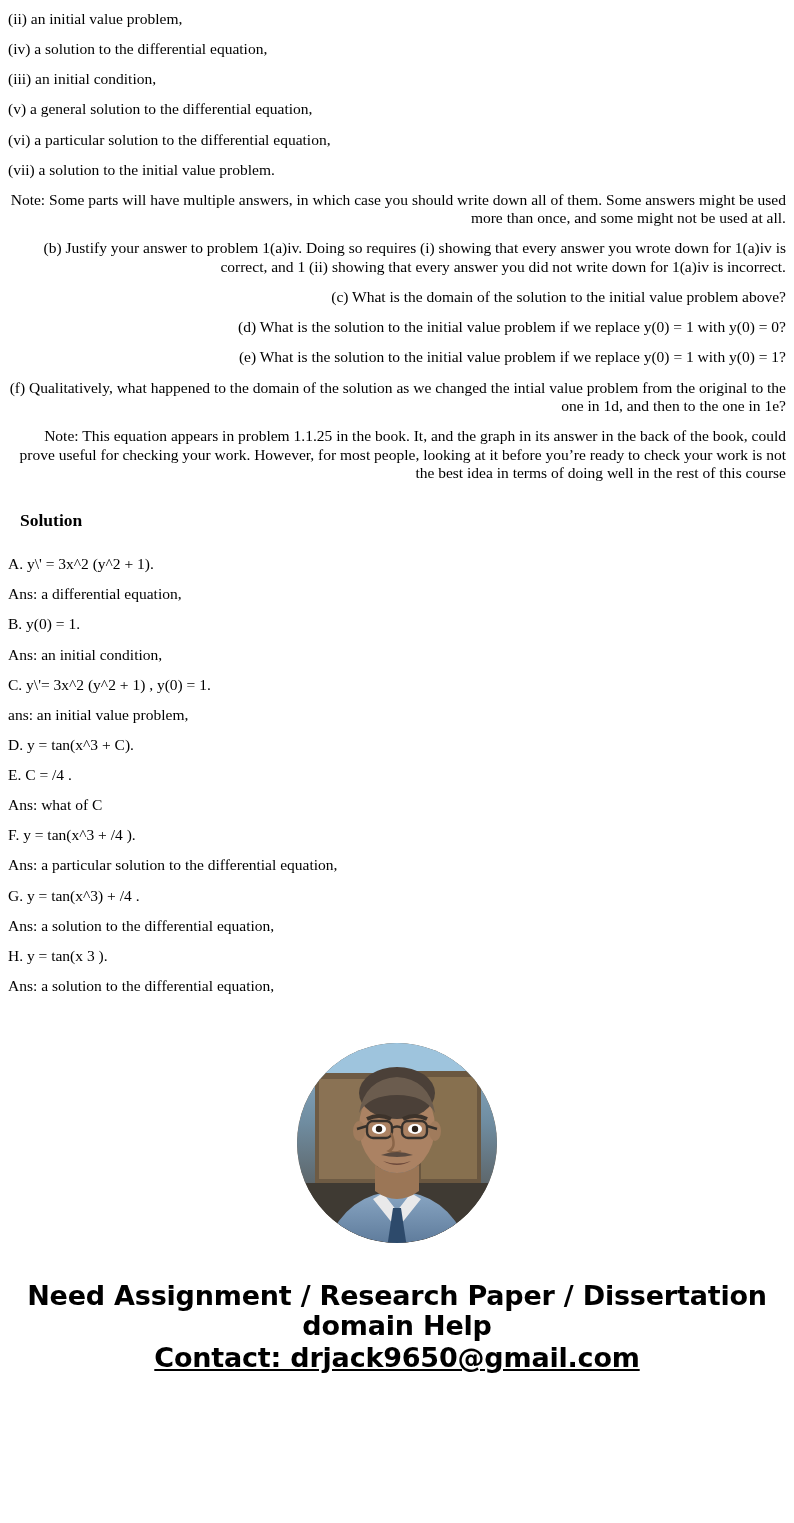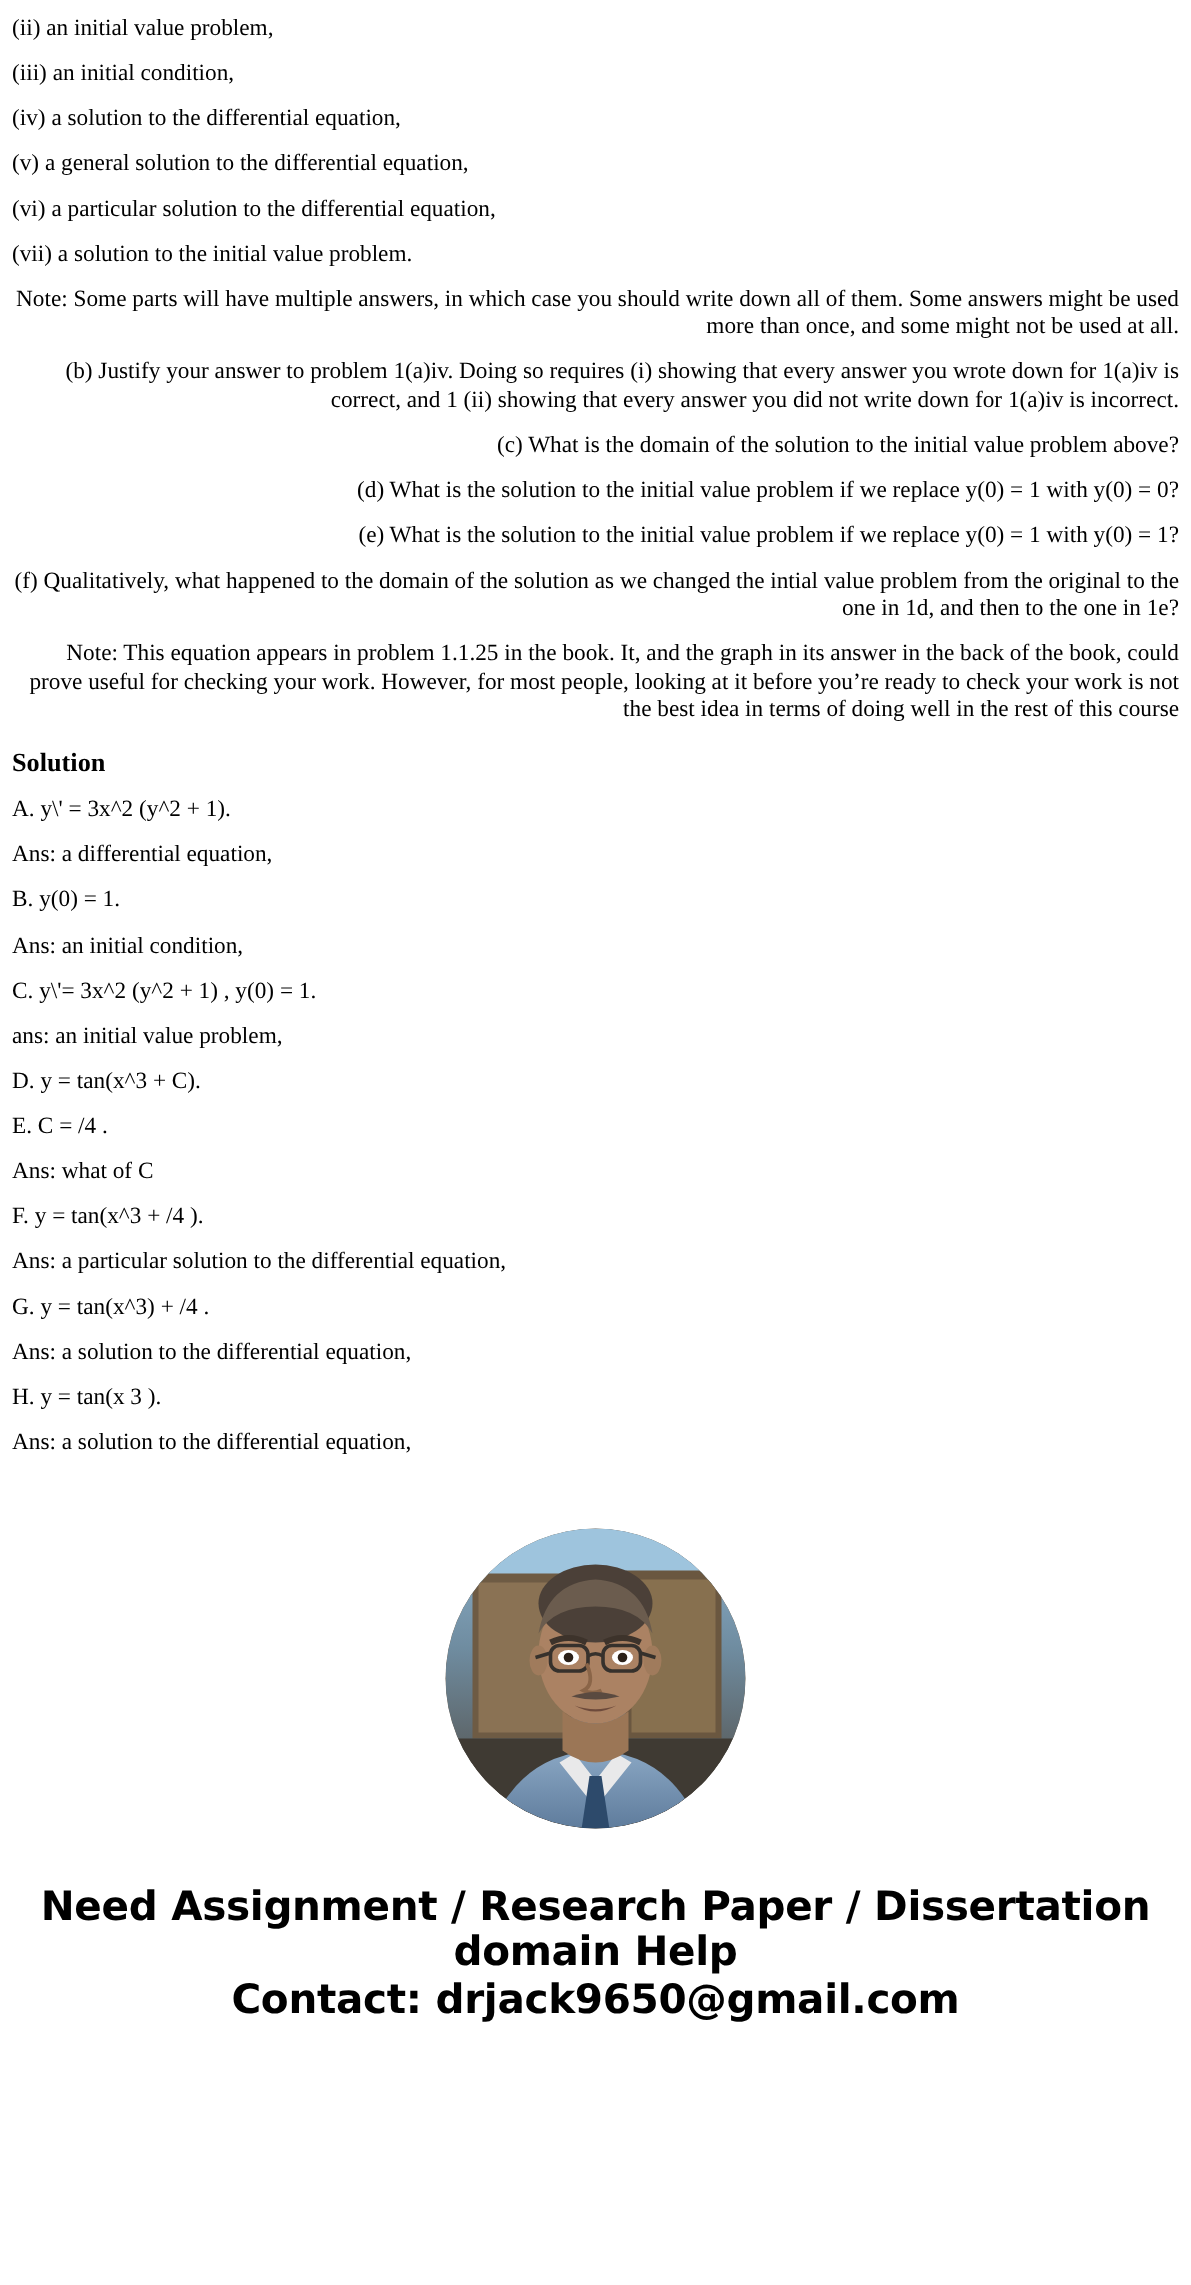--- a/index.html
+++ b/index.html
@@ -77,8 +77,8 @@
 <div class="page">
 
   <p class="line">(ii) an initial value problem,</p>
+  <p class="line">(iv) a solution to the differential equation,</p>
   <p class="line">(iii) an initial condition,</p>
-  <p class="line">(iv) a solution to the differential equation,</p>
   <p class="line">(v) a general solution to the differential equation,</p>
   <p class="line">(vi) a particular solution to the differential equation,</p>
   <p class="line">(vii) a solution to the initial value problem.</p>

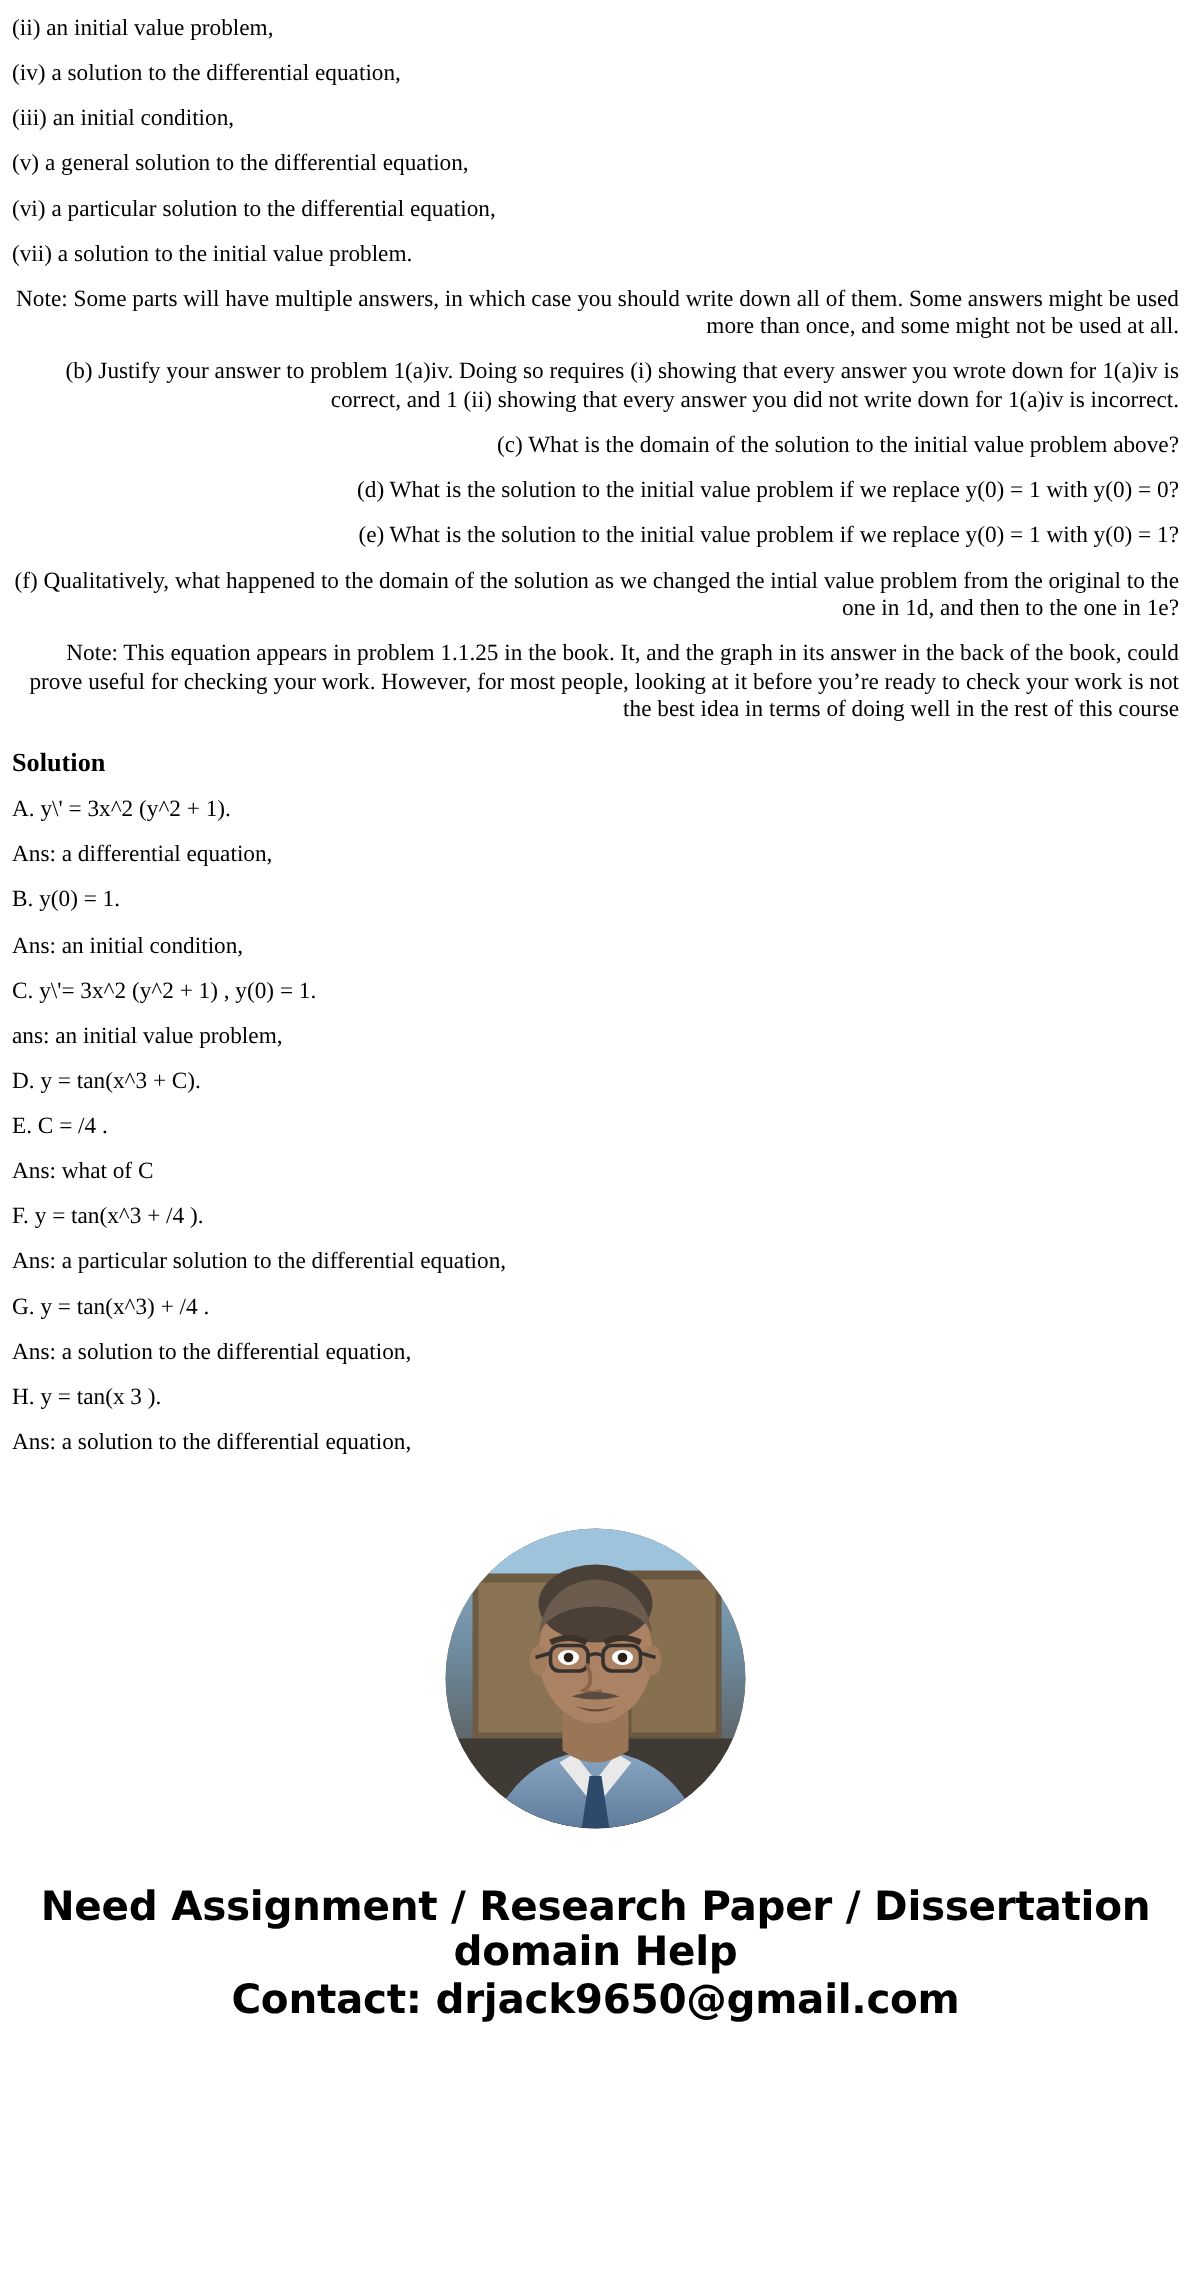--- a/index.html
+++ b/index.html
@@ -33,7 +33,7 @@
     text-align: right;
   }
   h2.section-title {
-    margin: 0;
+    margin: 12px;
     padding: 10px 0 6px 0;
     font-size: 17.5px;
     font-weight: bold;

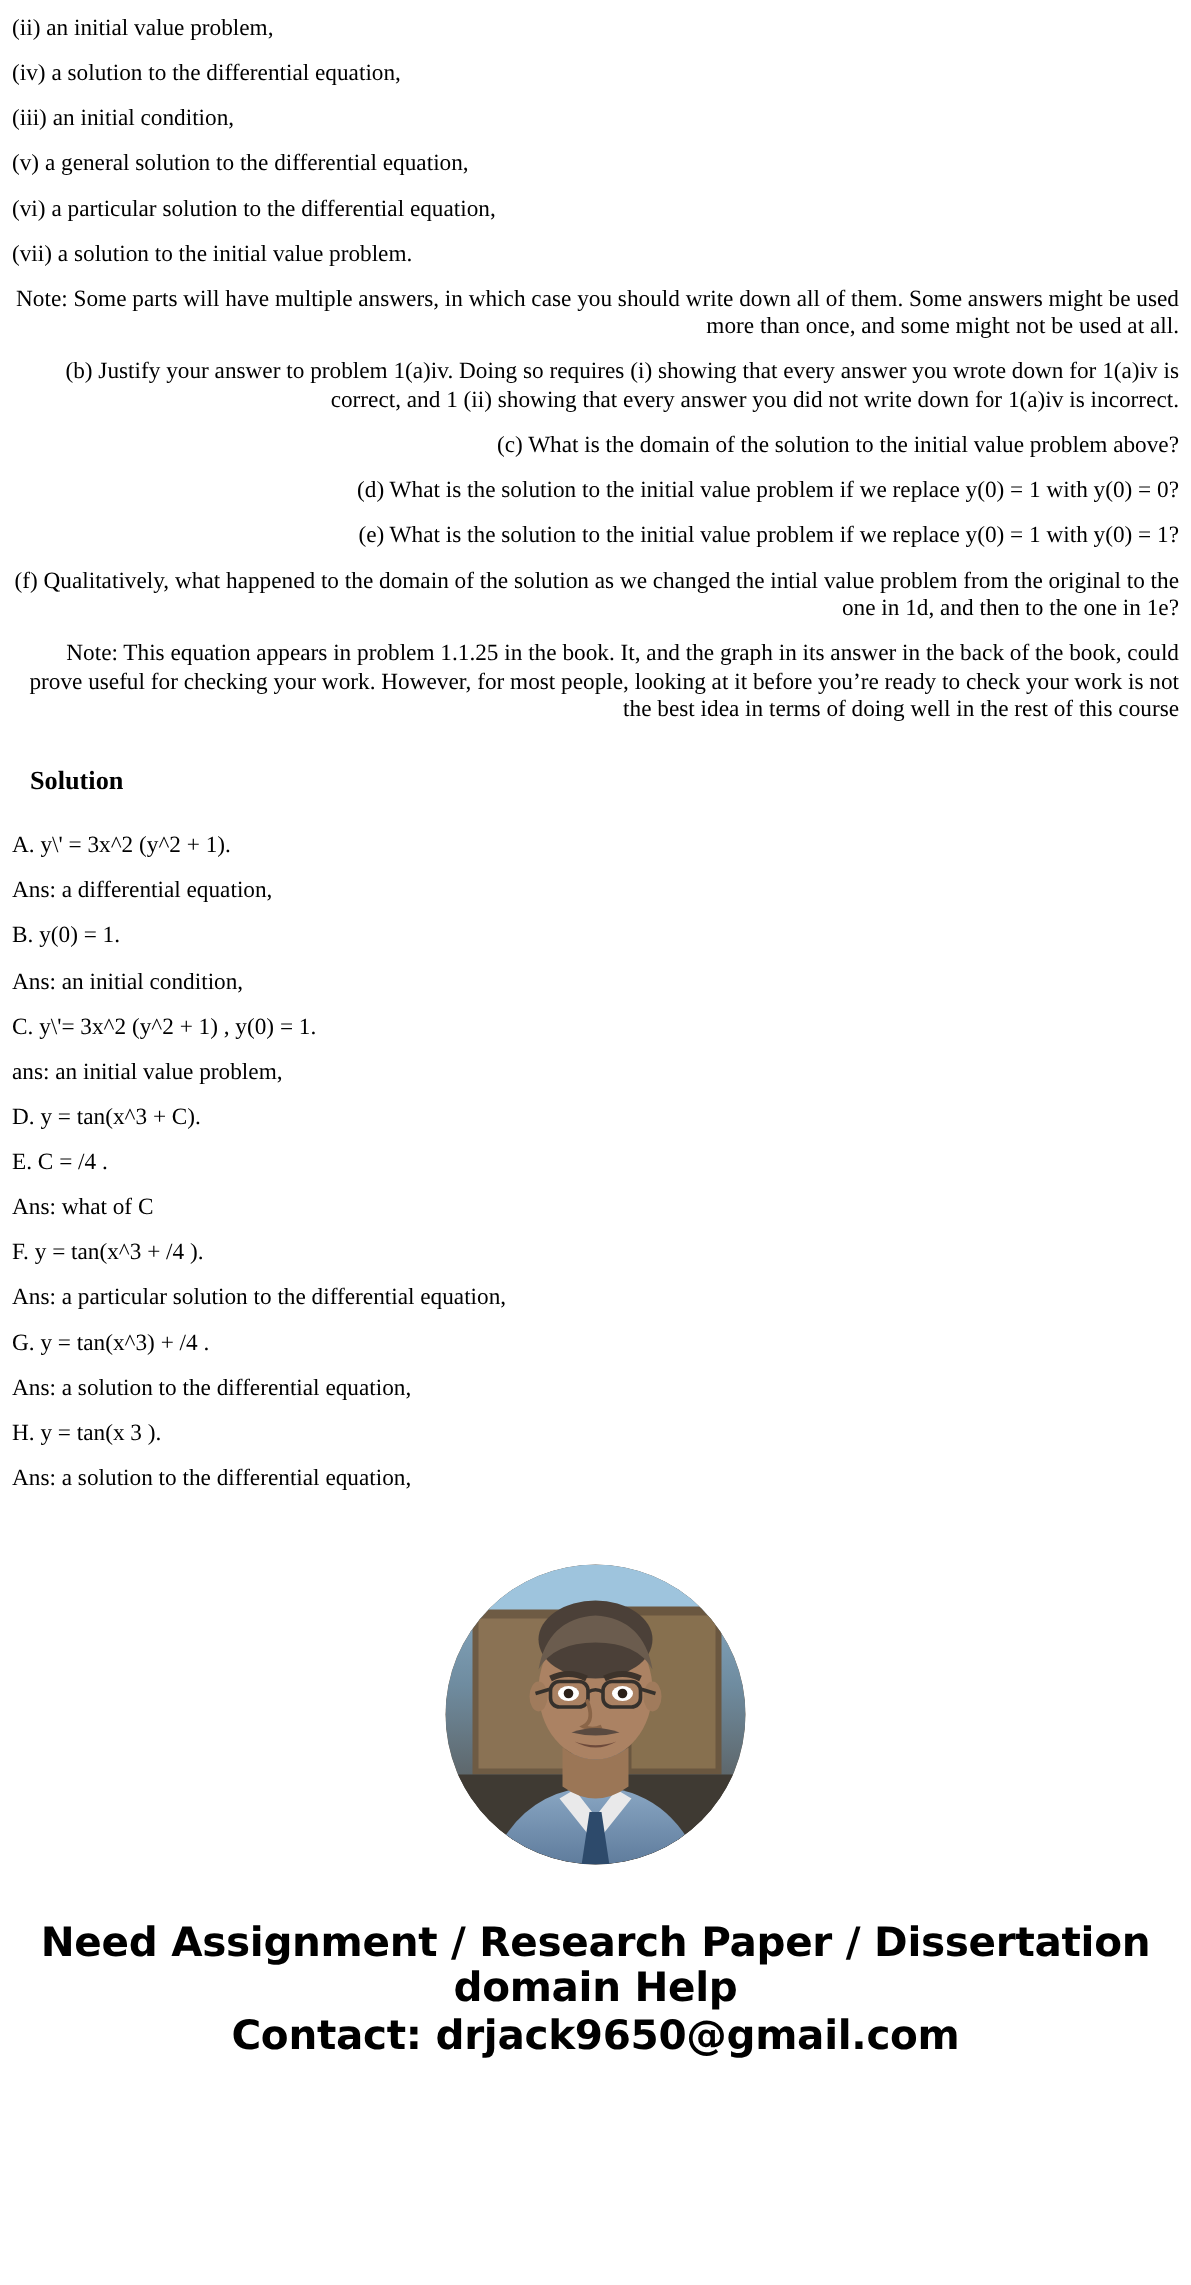--- a/index.html
+++ b/index.html
@@ -68,6 +68,7 @@
   .promo .contact {
     display: block;
     padding-top: 2px;
+    text-decoration: underline;
   }
   .spacer-bottom { height: 28px; }
 </style>

